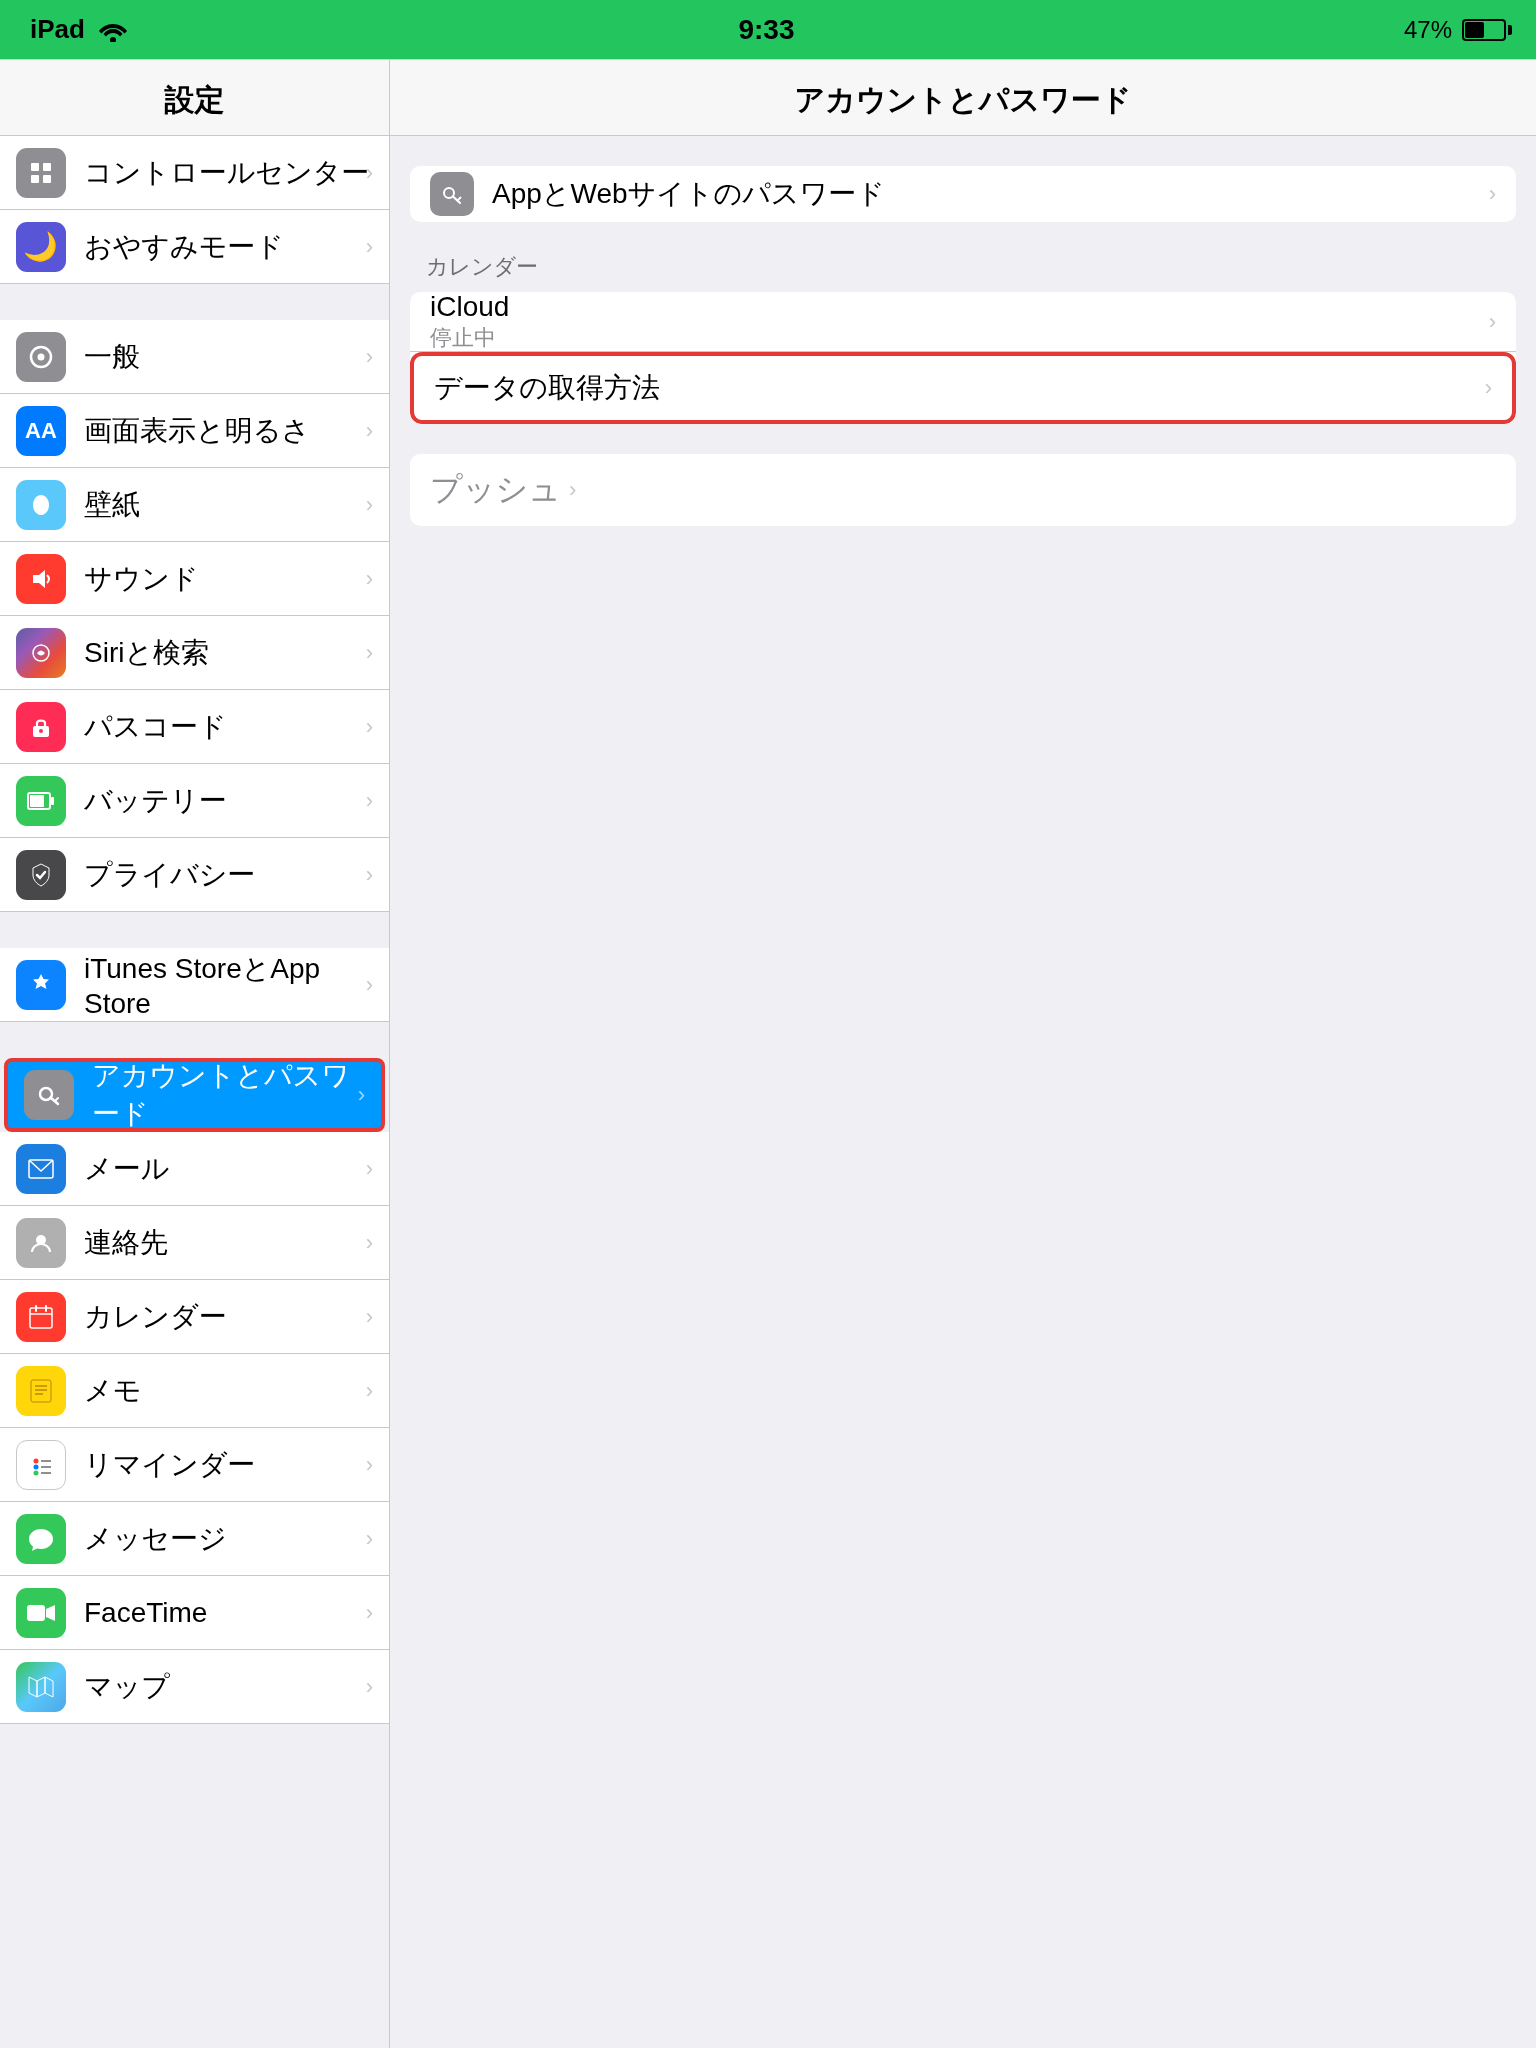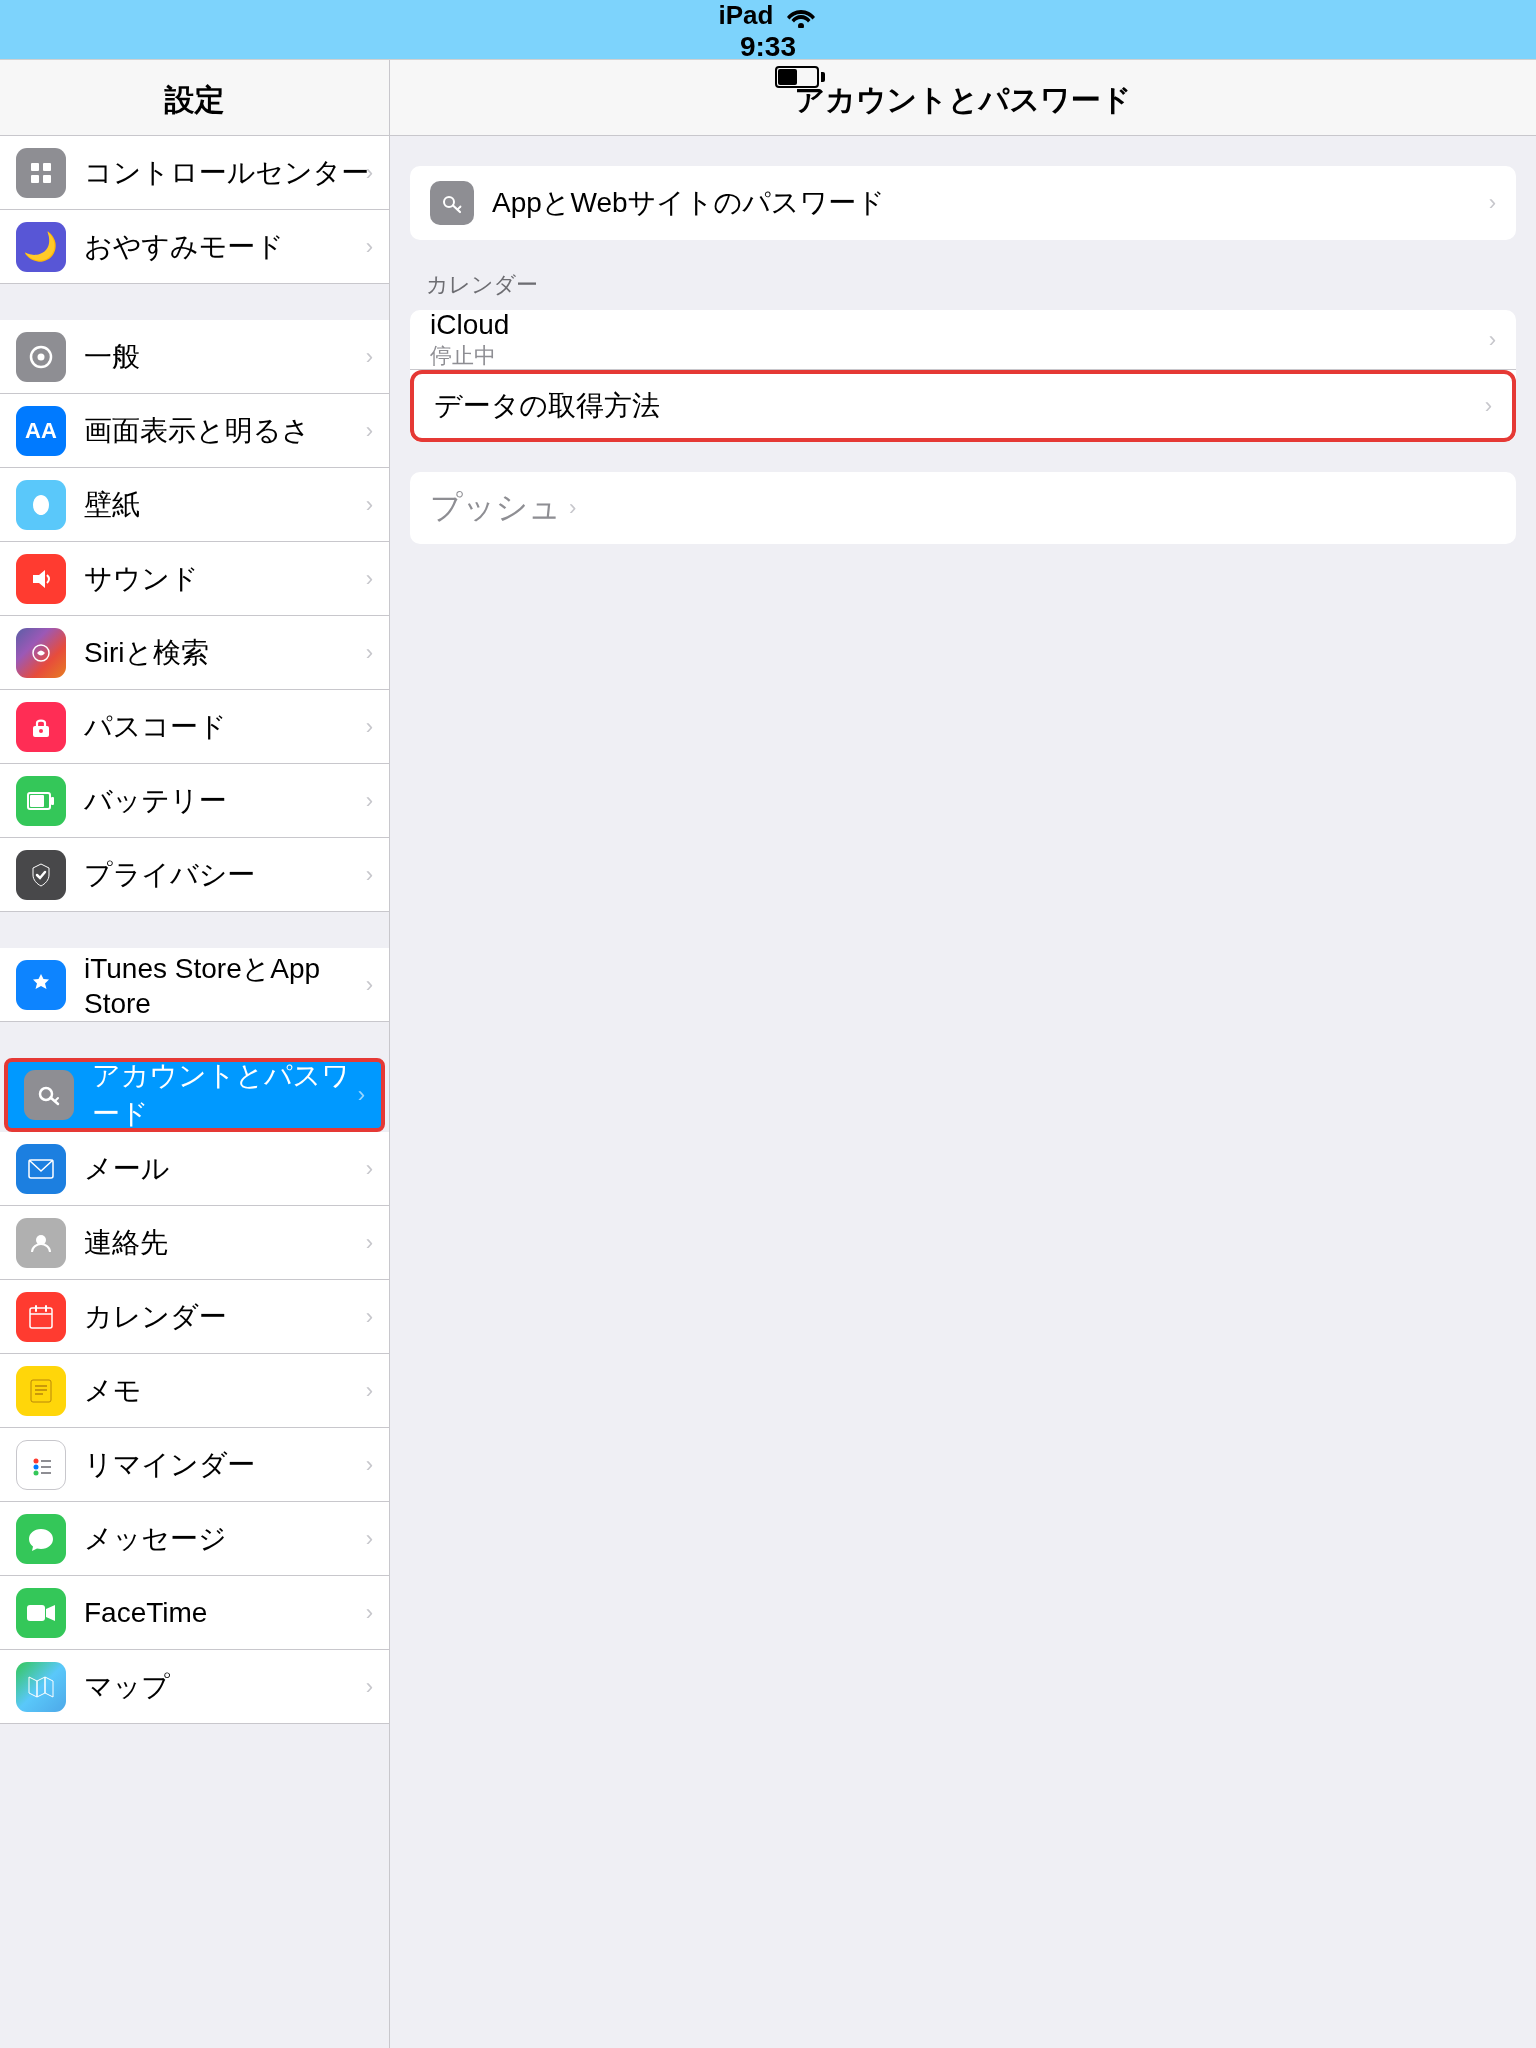--- a/index.html
+++ b/index.html
@@ -20,10 +20,9 @@
       align-items: center;
       padding: 0 30px;
       height: 60px;
-      background: #7dd3fc;
+      background: #22c55e;
       border-bottom: 1px solid #d0d0d0;
       flex-shrink: 0;
-      flex-direction: column;
     }
     .status-left {
       display: flex;

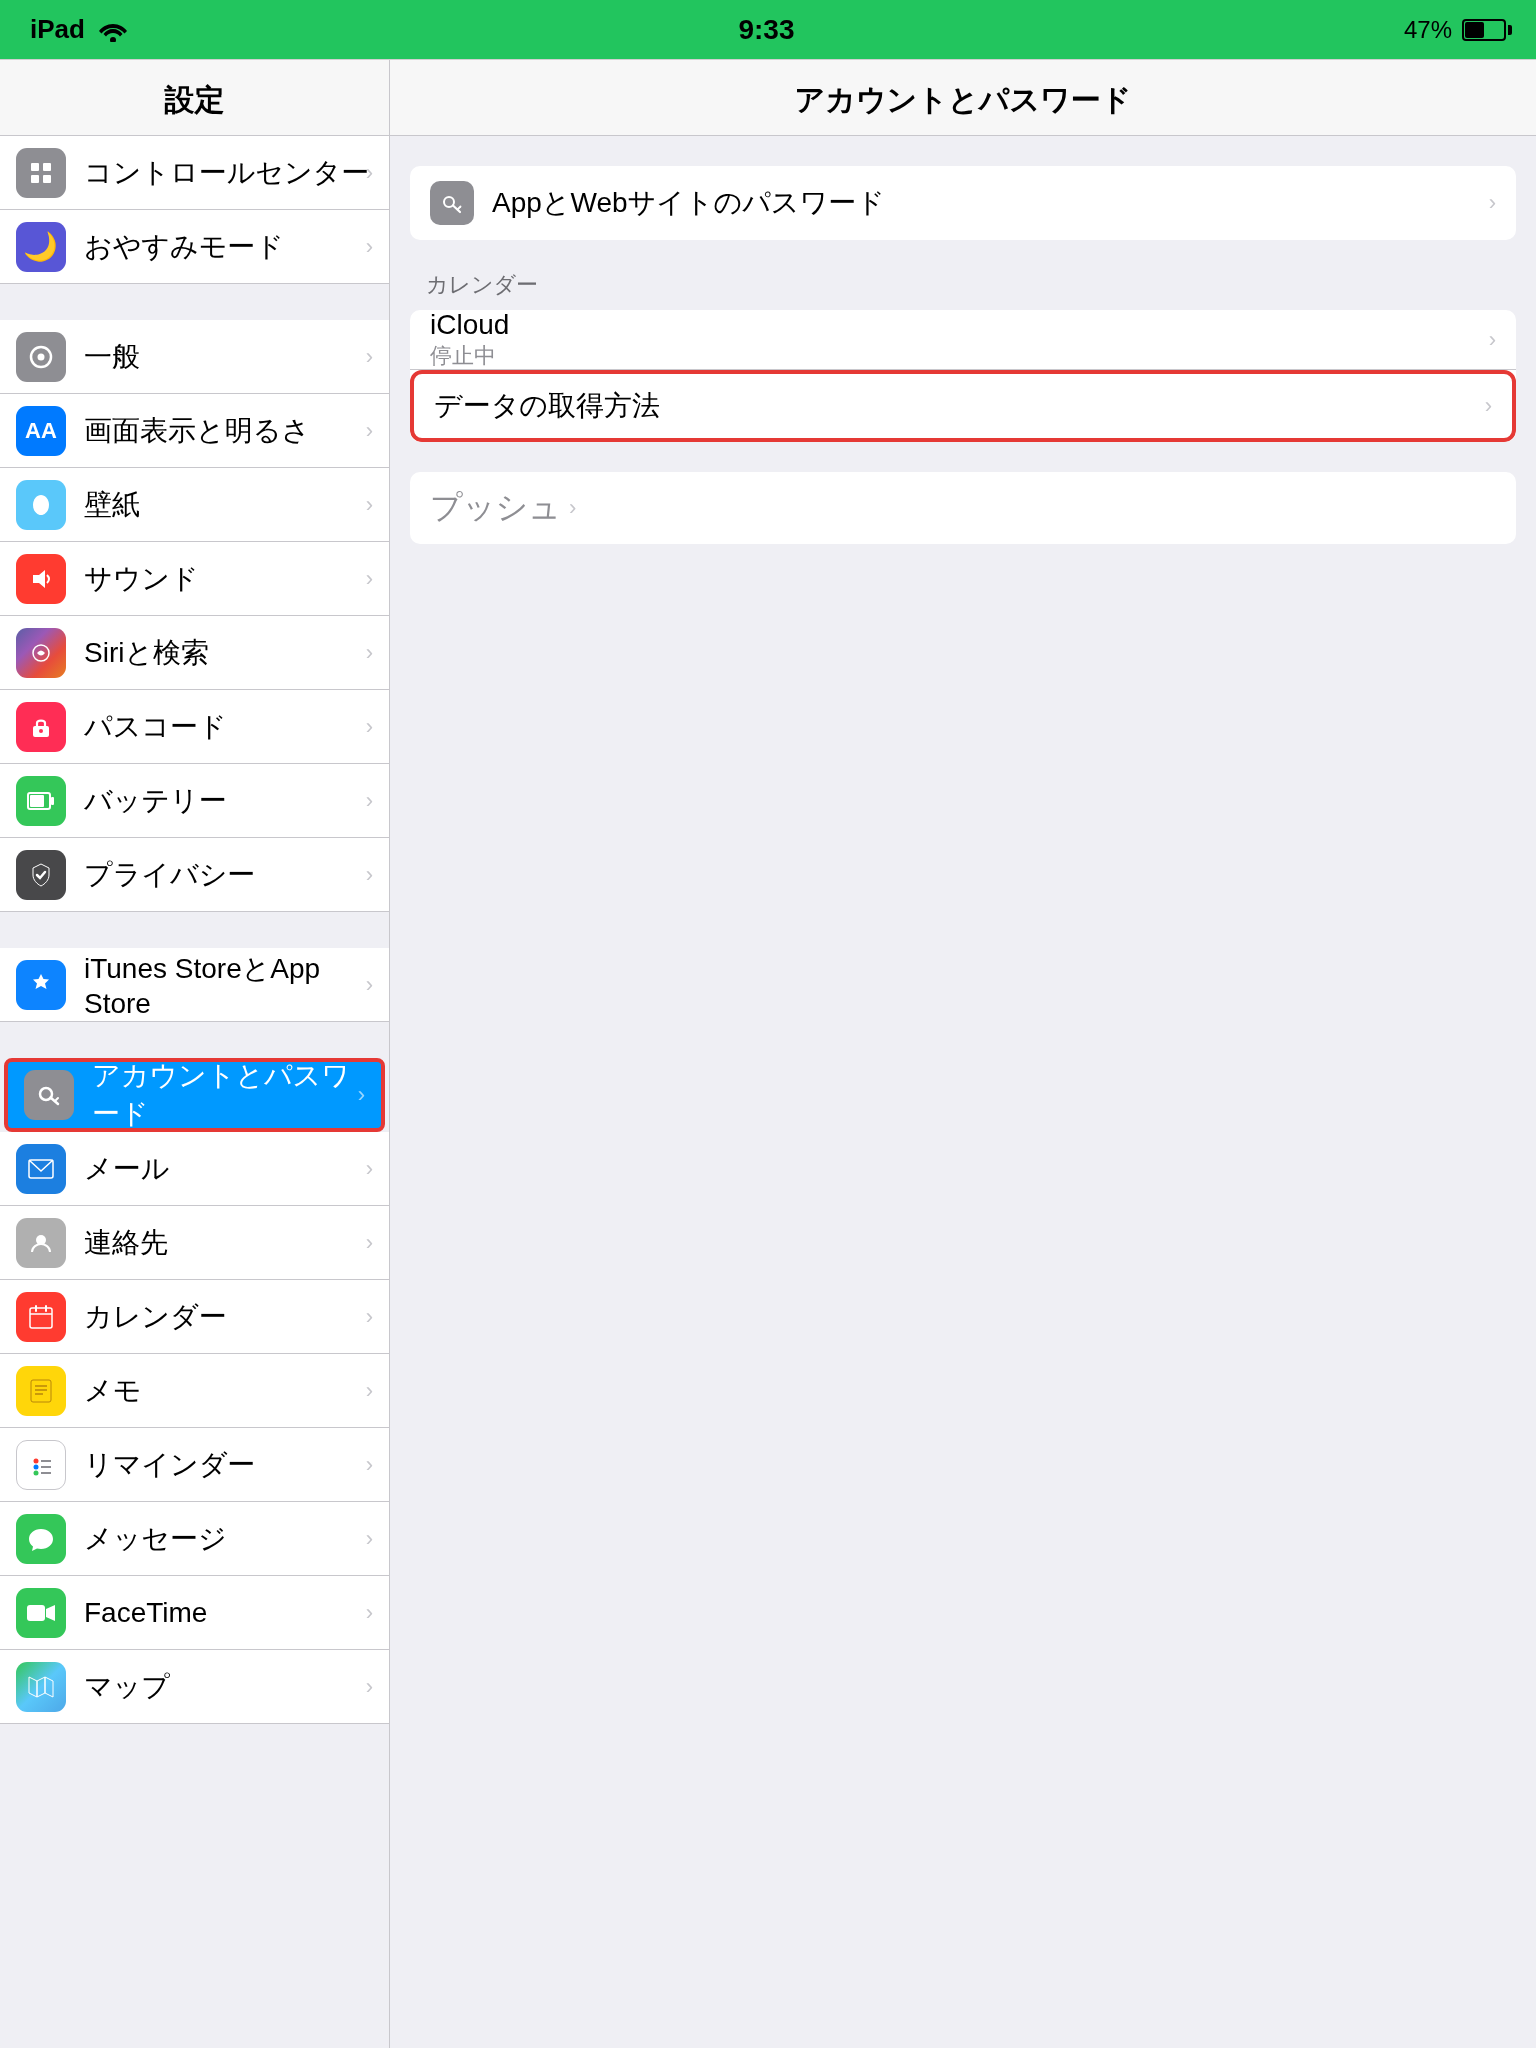--- a/index.html
+++ b/index.html
@@ -203,7 +203,7 @@
       display: flex;
       align-items: center;
       padding: 0 20px;
-      height: 74px;
+      height: 56px;
       border-bottom: 1px solid #c8c7cc;
       cursor: pointer;
       position: relative;

